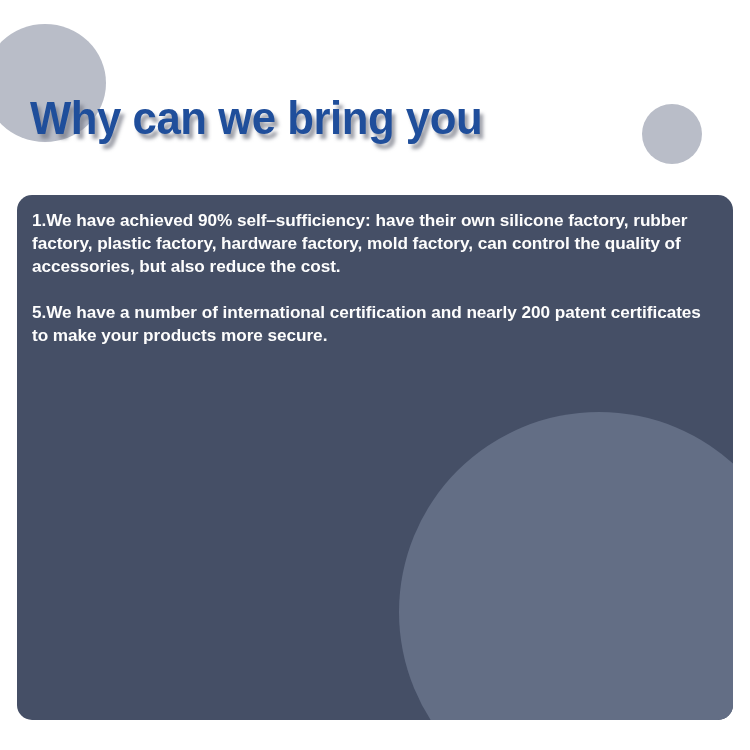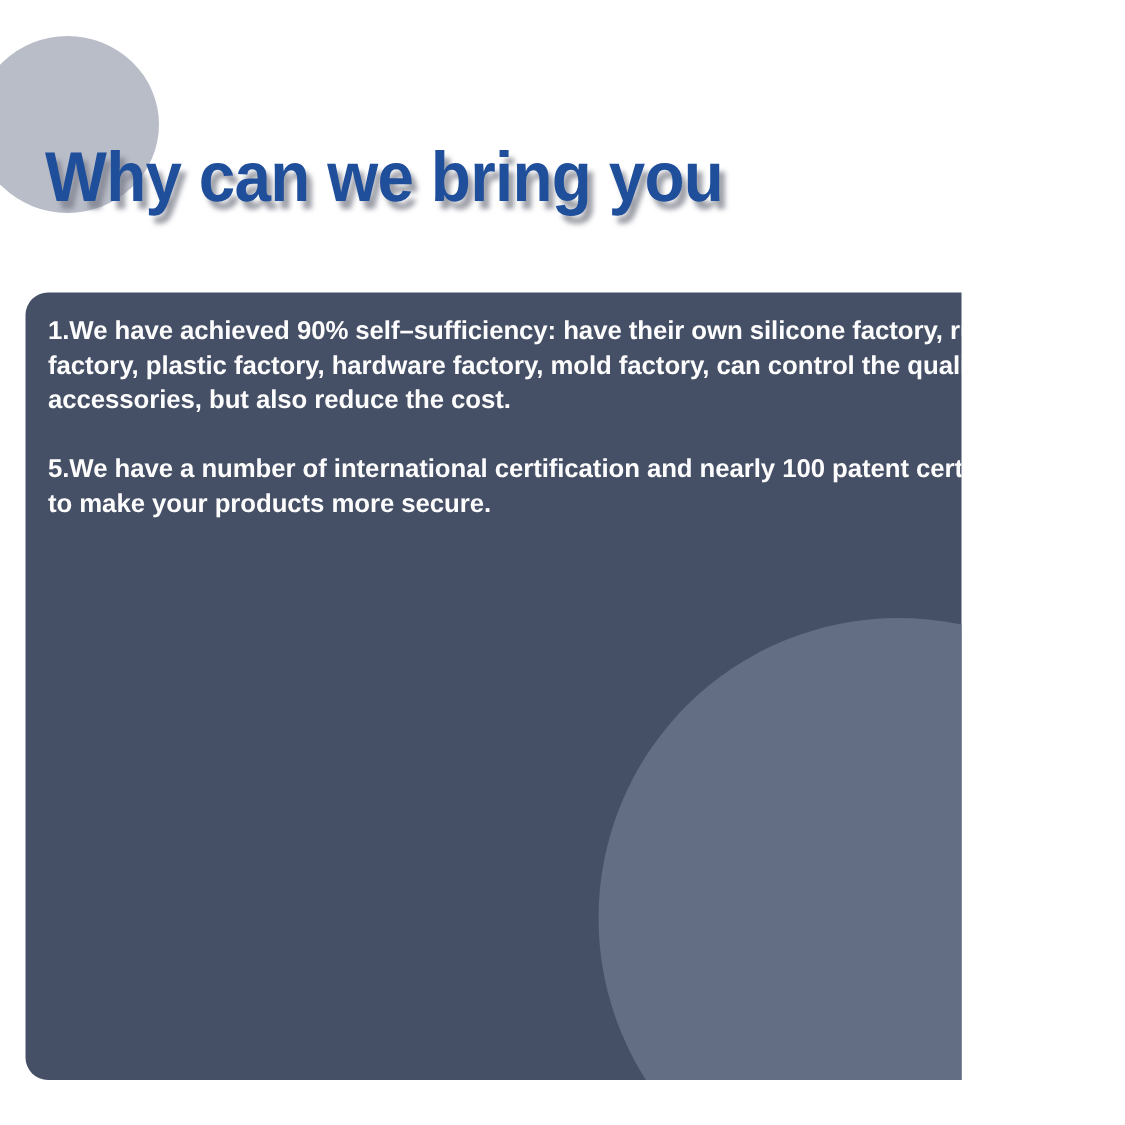--- a/index.html
+++ b/index.html
@@ -13,7 +13,7 @@
   }
   .page {
     position: relative;
-    width: 641px;
+    width: 750px;
     height: 750px;
     background: #ffffff;
     overflow: hidden;

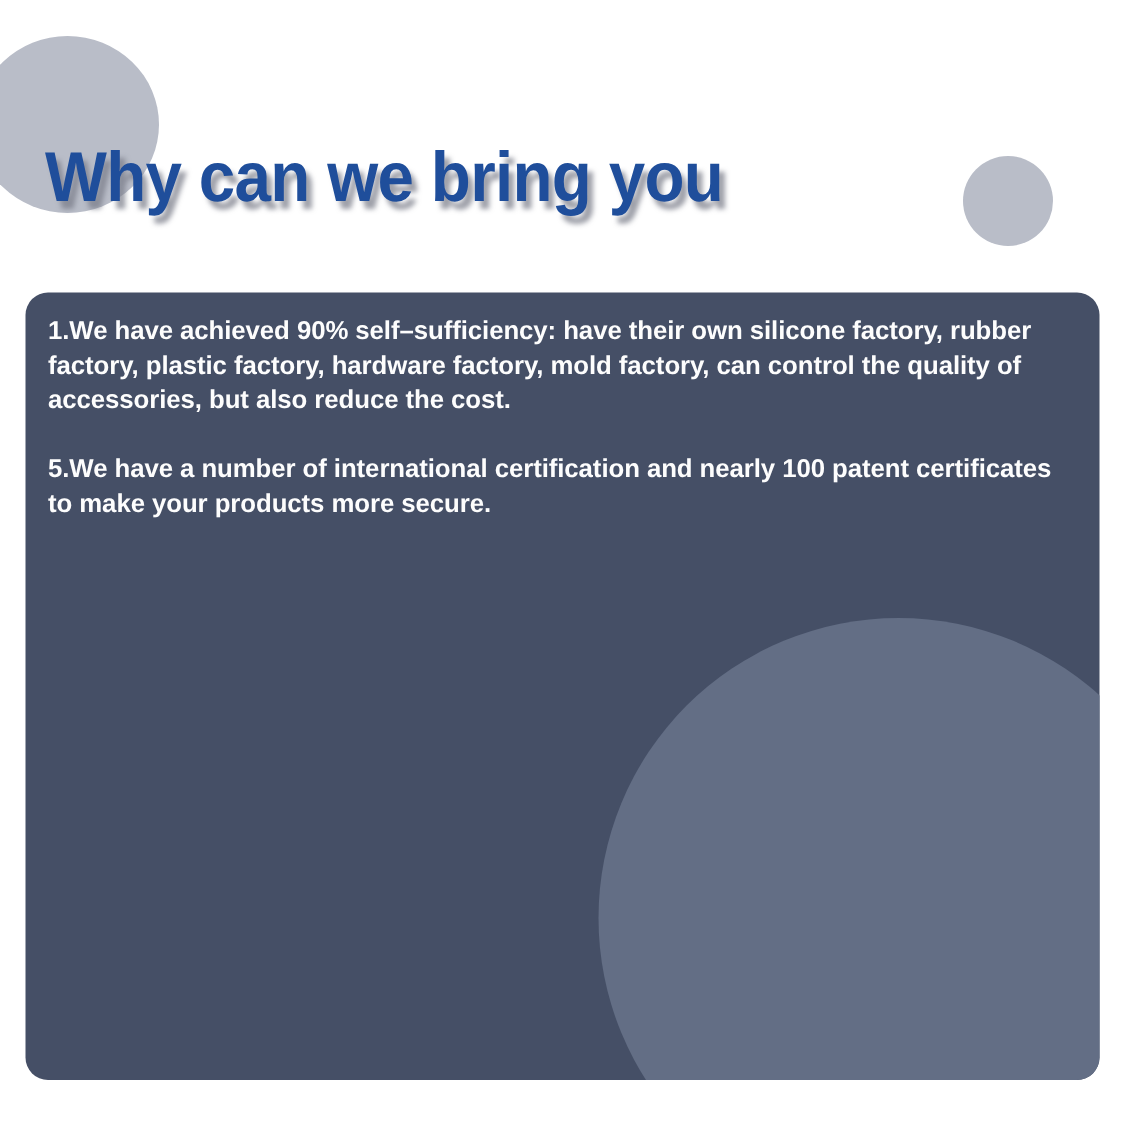--- a/index.html
+++ b/index.html
@@ -119,7 +119,7 @@
     <div class="panel-blob"></div>
     <div class="panel-body">
       <p class="item">1.We have achieved 90% self–sufficiency: have their own silicone factory, rubber factory, plastic factory, hardware factory, mold factory, can control the quality of accessories, but also reduce the cost.</p>
-      <p class="item">5.We have a number of international certification and nearly 100 patent certificates to make your products more secure.</p>
+      <p class="item">5.We have a number of international certification and nearly 200 patent certificates to make your products more secure.</p>
     </div>
   </div>
 

